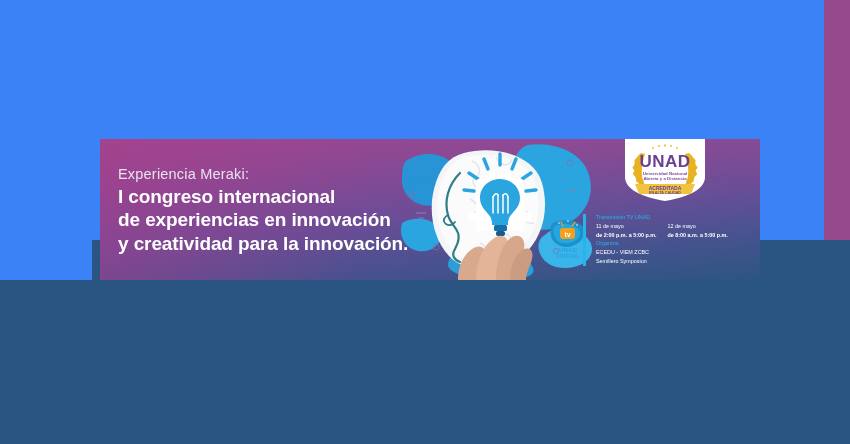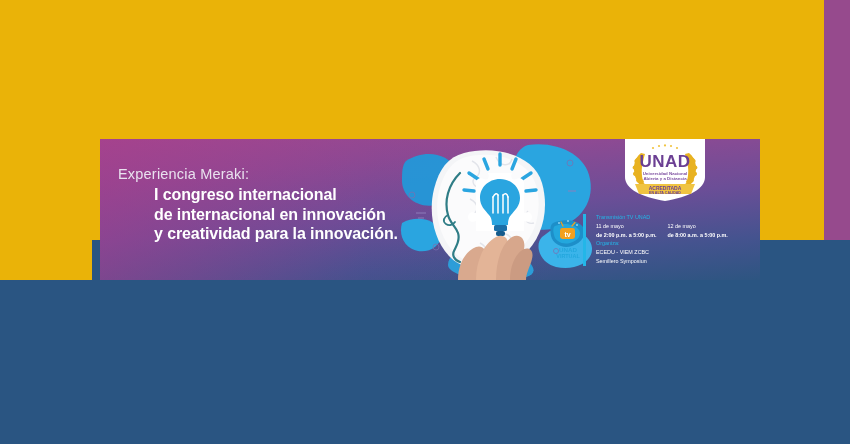--- a/index.html
+++ b/index.html
@@ -17,7 +17,7 @@
     position: relative;
     width: 824px;
     height: 444px;
-    background: #eab308;
+    background: #3b82f6;
   }
 
   

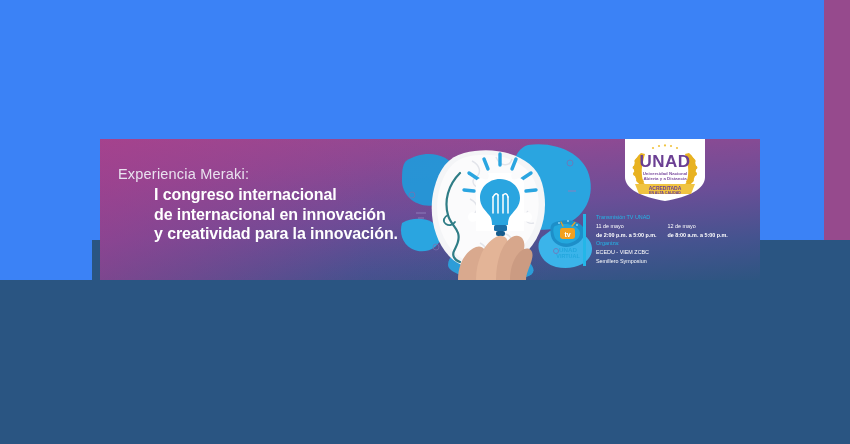--- a/index.html
+++ b/index.html
@@ -72,13 +72,12 @@
   }
   .headline .main {
     margin-top: 2px;
-    font-size: 16px;
+    font-size: 19px;
     font-weight: 700;
     color: #ffffff;
     line-height: 1.23;
     letter-spacing: -.1px;
     white-space: nowrap;
-    margin-left: 36px;
   }
 
   

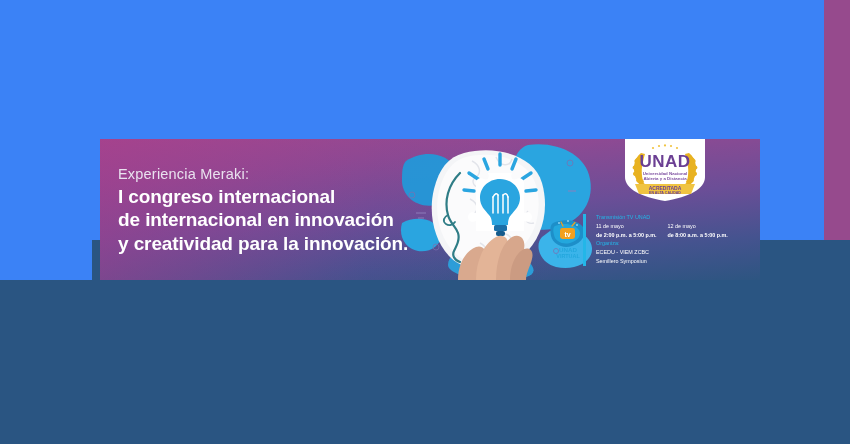--- a/index.html
+++ b/index.html
@@ -247,7 +247,7 @@
       <div class="kicker">Experiencia Meraki:</div>
       <div class="main">
         <div>I congreso  internacional</div>
-        <div>de internacional en innovación</div>
+        <div>de experiencias en innovación</div>
         <div>y creatividad para la innovación.</div>
       </div>
     </div>

